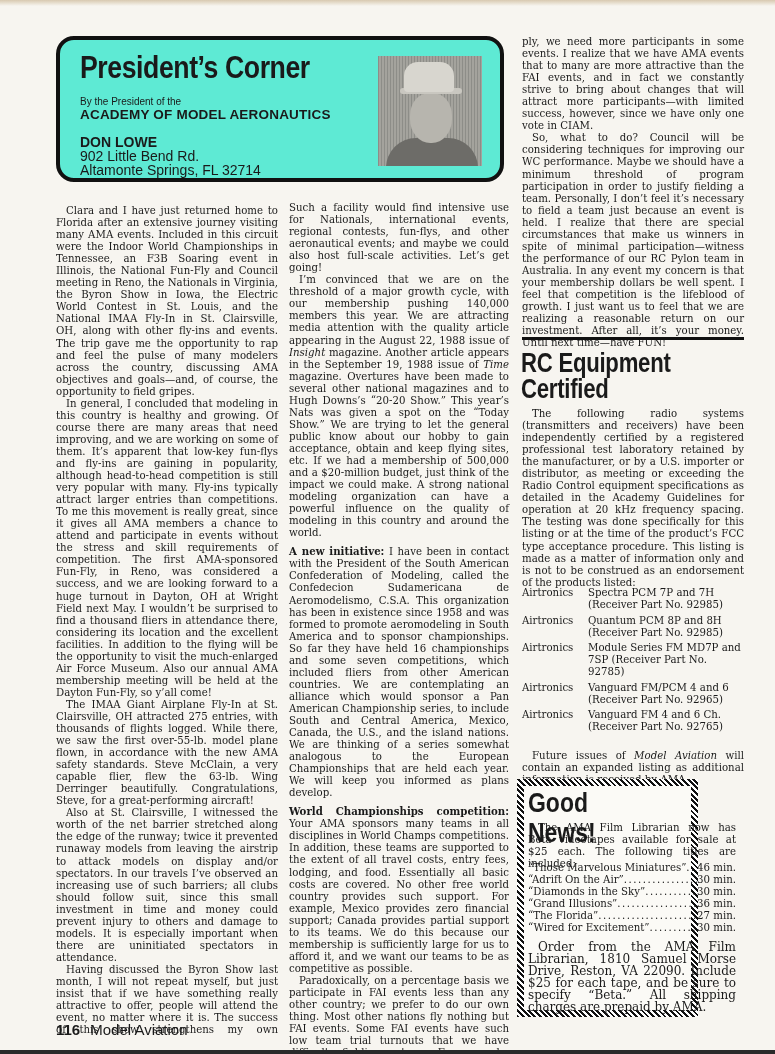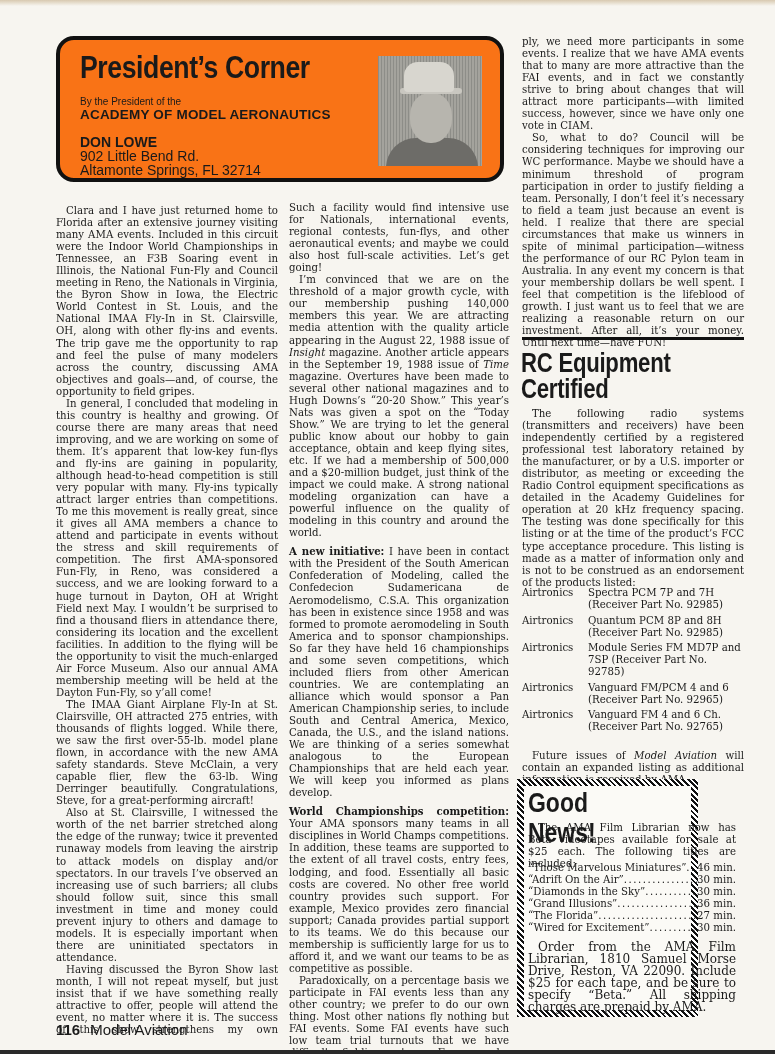--- a/index.html
+++ b/index.html
@@ -16,7 +16,7 @@
   
   .header-box {
     position: absolute; left: 56px; top: 36px; width: 448px; height: 146px;
-    border: 4px solid #111; border-radius: 18px; background: #f97316;
+    border: 4px solid #111; border-radius: 18px; background: #5eead4;
   }
   .header-title {
     position: absolute; left: 20px; top: 10px;

